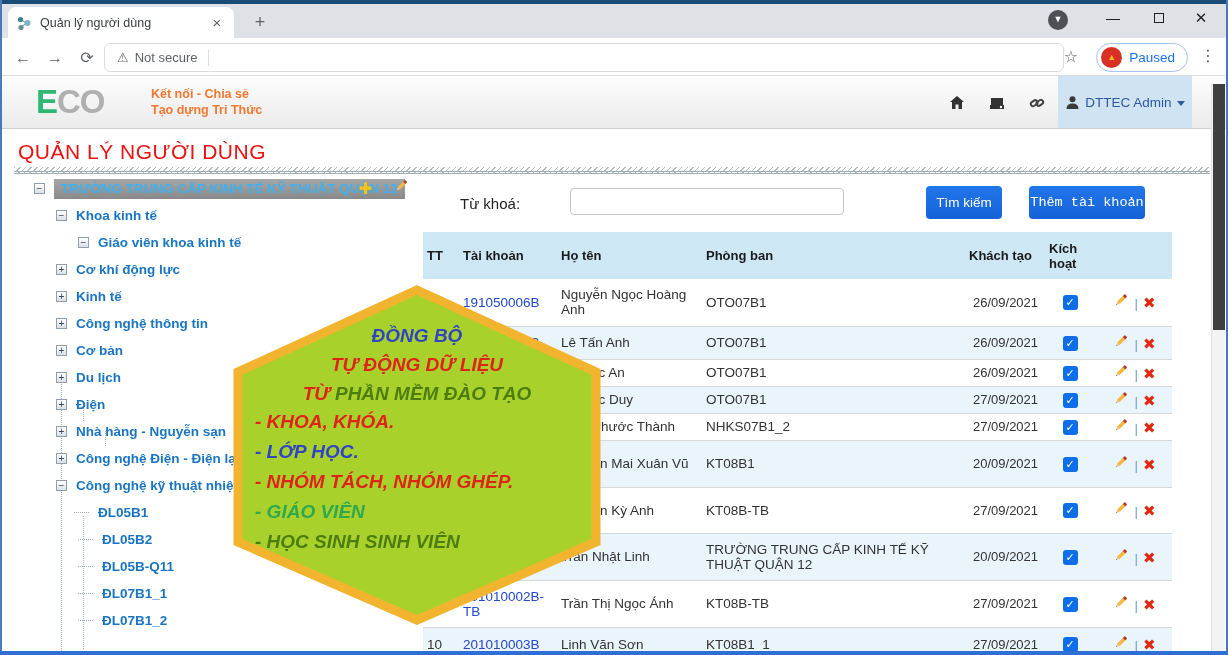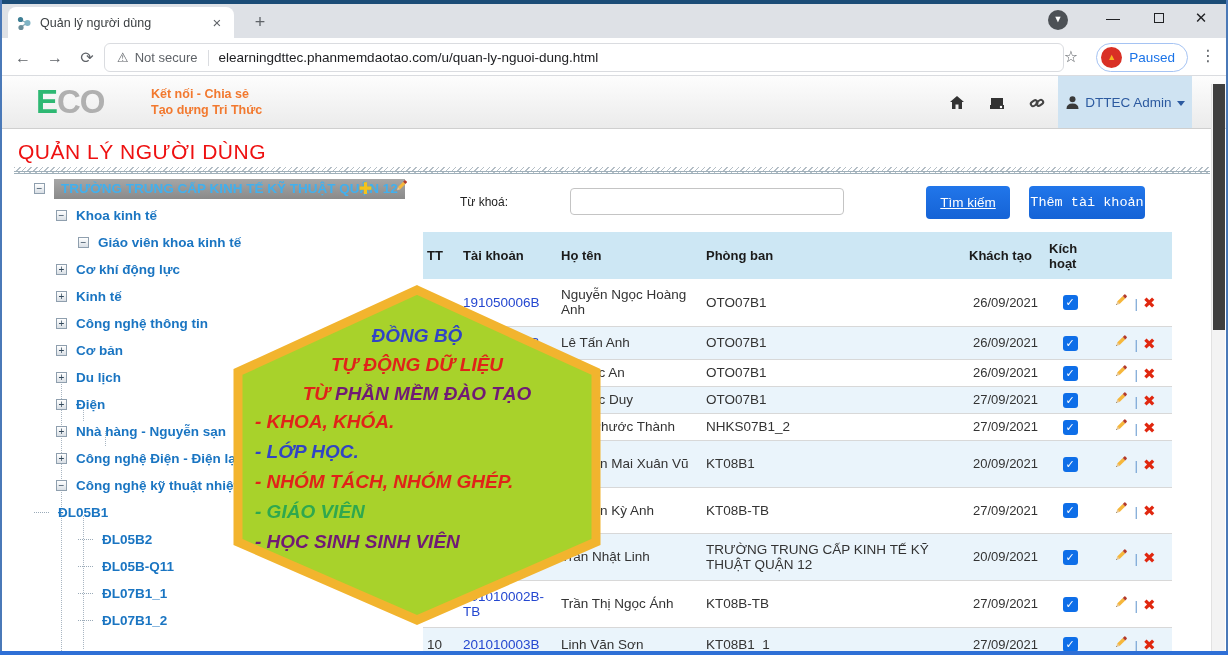--- a/index.html
+++ b/index.html
@@ -128,7 +128,6 @@
     <span class="warn-ico">⚠</span>
     <span>Not secure</span>
     <span class="omni-sep"></span>
-    <span class="url">elearningdttec.phanmemdaotao.com/u/quan-ly-nguoi-dung.html</span>
   </div>
   <span class="star">☆</span>
   <div class="paused" title="Paused">

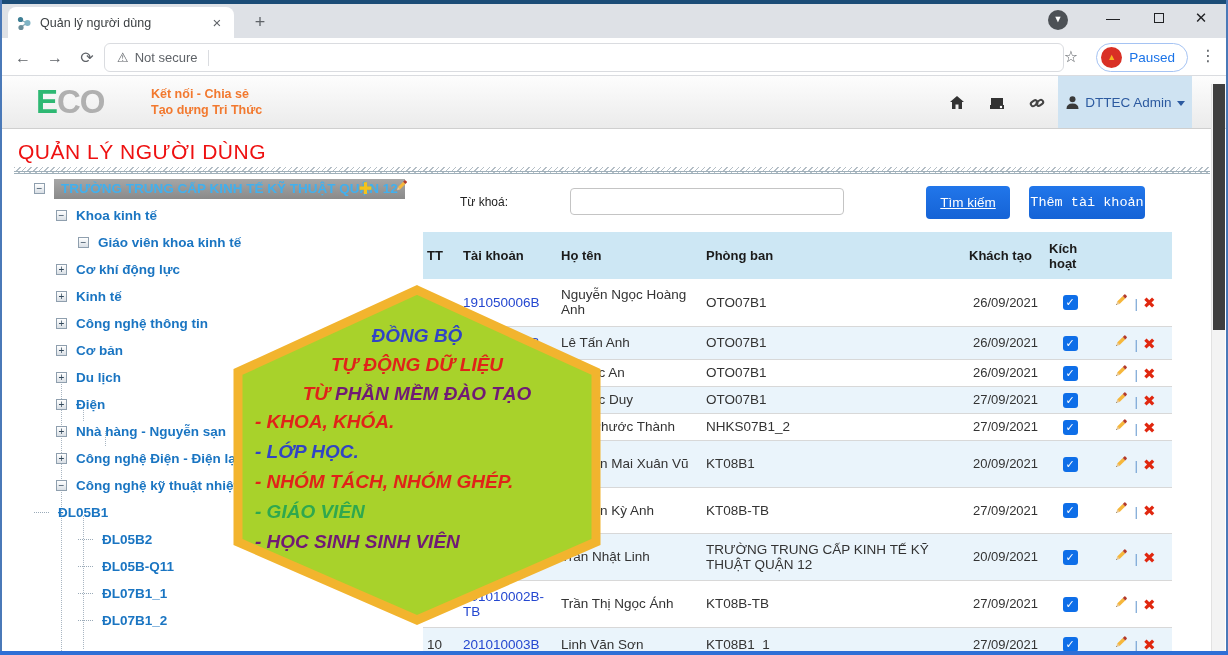--- a/index.html
+++ b/index.html
@@ -64,7 +64,7 @@
   .guide { position:absolute; border-left:1px dotted #a9b6c2; width:0; z-index:0; }
 
   
-  .search-label { position:absolute; left:460px; top:195px; font-size:12px; color:#222; z-index:4; }
+  .search-label { position:absolute; left:460px; top:195px; font-size:15px; color:#222; z-index:4; }
   .search-input { position:absolute; left:570px; top:188px; width:274px; height:27px; border:1px solid #c4c4c4; border-radius:4px; z-index:4; font-size:13px; padding:0 8px; }
   .btn { position:absolute; top:186px; height:33px; border:none; border-radius:4px; background:linear-gradient(#2176ea,#1563d6); color:#fff; font-size:13.5px; font-family:inherit; z-index:4; }
   .btn-search { left:926px; width:84px;text-decoration:underline; }

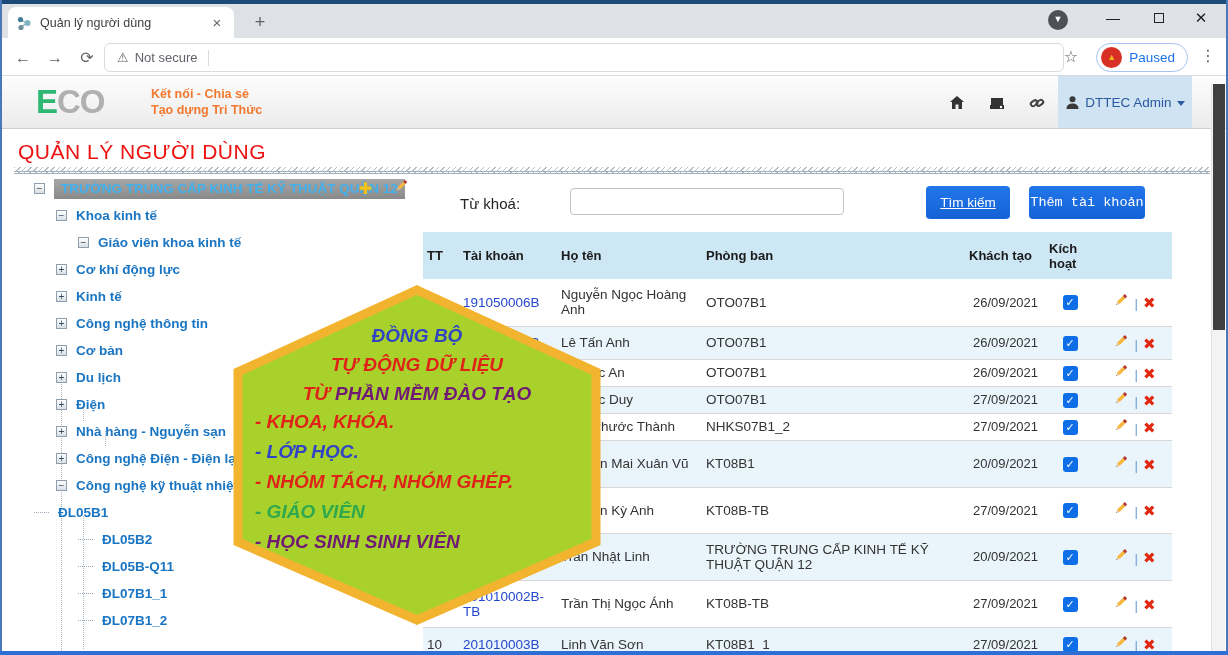--- a/index.html
+++ b/index.html
@@ -67,7 +67,7 @@
   .search-label { position:absolute; left:460px; top:195px; font-size:15px; color:#222; z-index:4; }
   .search-input { position:absolute; left:570px; top:188px; width:274px; height:27px; border:1px solid #c4c4c4; border-radius:4px; z-index:4; font-size:13px; padding:0 8px; }
   .btn { position:absolute; top:186px; height:33px; border:none; border-radius:4px; background:linear-gradient(#2176ea,#1563d6); color:#fff; font-size:13.5px; font-family:inherit; z-index:4; }
-  .btn-search { left:926px; width:84px;text-decoration:underline; }
+  .btn-search { left:926px; width:76px; }
   .btn-add { left:1029px; width:116px;font-family:Liberation Mono, monospace; }
 
   

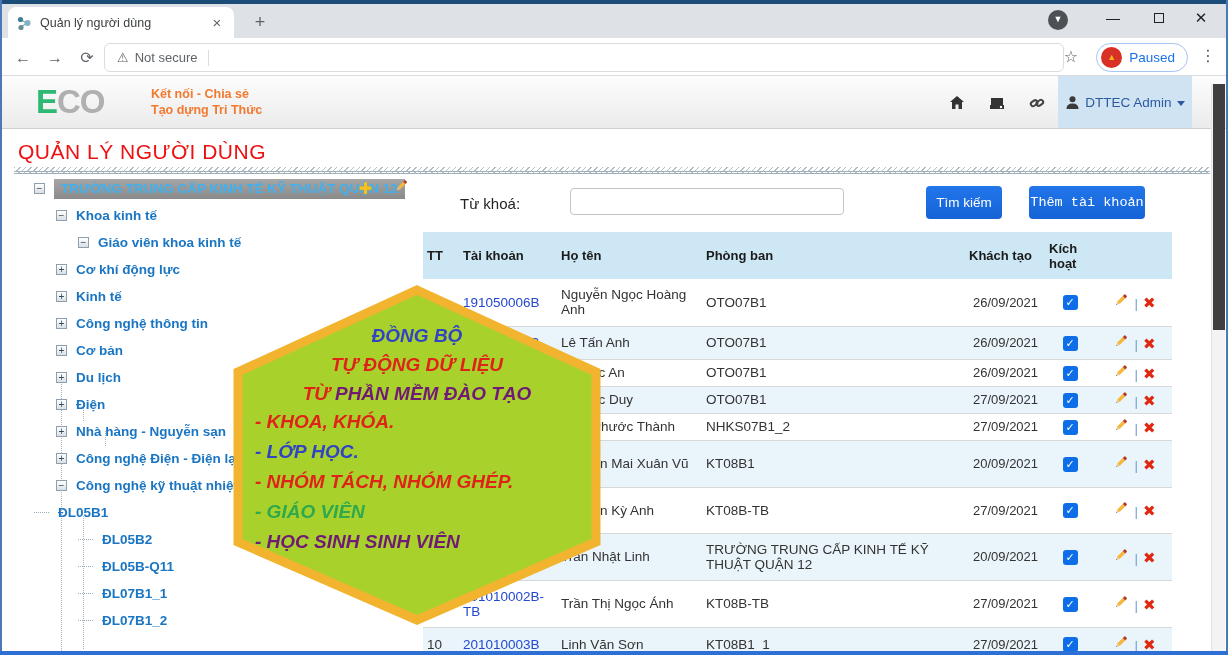--- a/index.html
+++ b/index.html
@@ -87,7 +87,7 @@
   .hexwrap svg.hex { position:absolute; left:0; top:0; }
   .hexline { position:absolute; width:100%; text-align:center; font-size:19px; font-weight:bold; font-style:italic; line-height:24px; white-space:nowrap; }
   .hexbullet { position:absolute; left:25px; text-align:left; font-size:19px; font-weight:bold; font-style:italic; line-height:24px; white-space:nowrap; }
-  .c-red { color:#e02319; } .c-blue { color:#3144c4; } .c-purple { color:#701a75;text-align:right; } .c-green { color:#2fa84e; }
+  .c-red { color:#e02319; } .c-blue { color:#3144c4; } .c-purple { color:#4d7c0f;text-align:right; } .c-green { color:#2fa84e; }
 
   
   .scrollbar { position:absolute; right:3px; top:84px; bottom:4px; width:14px; background:#f3f3f3; border-left:1px solid #e2e2e2; z-index:35; }

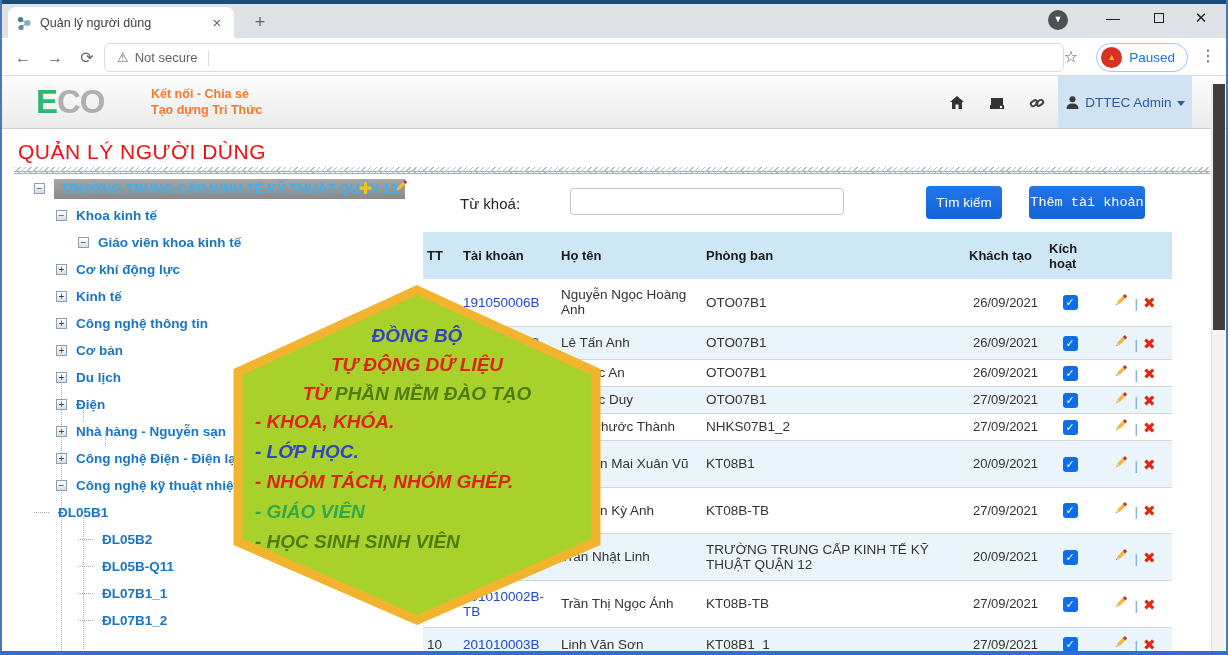--- a/index.html
+++ b/index.html
@@ -231,7 +231,7 @@
         <span class="expander">−</span>
         <span class="tlabel">Công nghệ kỹ thuật nhiệt</span>
       </div>
-      <div class="tree-item" style="padding-left: 34px;">
+      <div class="tree-item" style="padding-left: 74px;">
         <span class="stub"></span>
         <span class="tlabel">ĐL05B1</span>
       </div>

